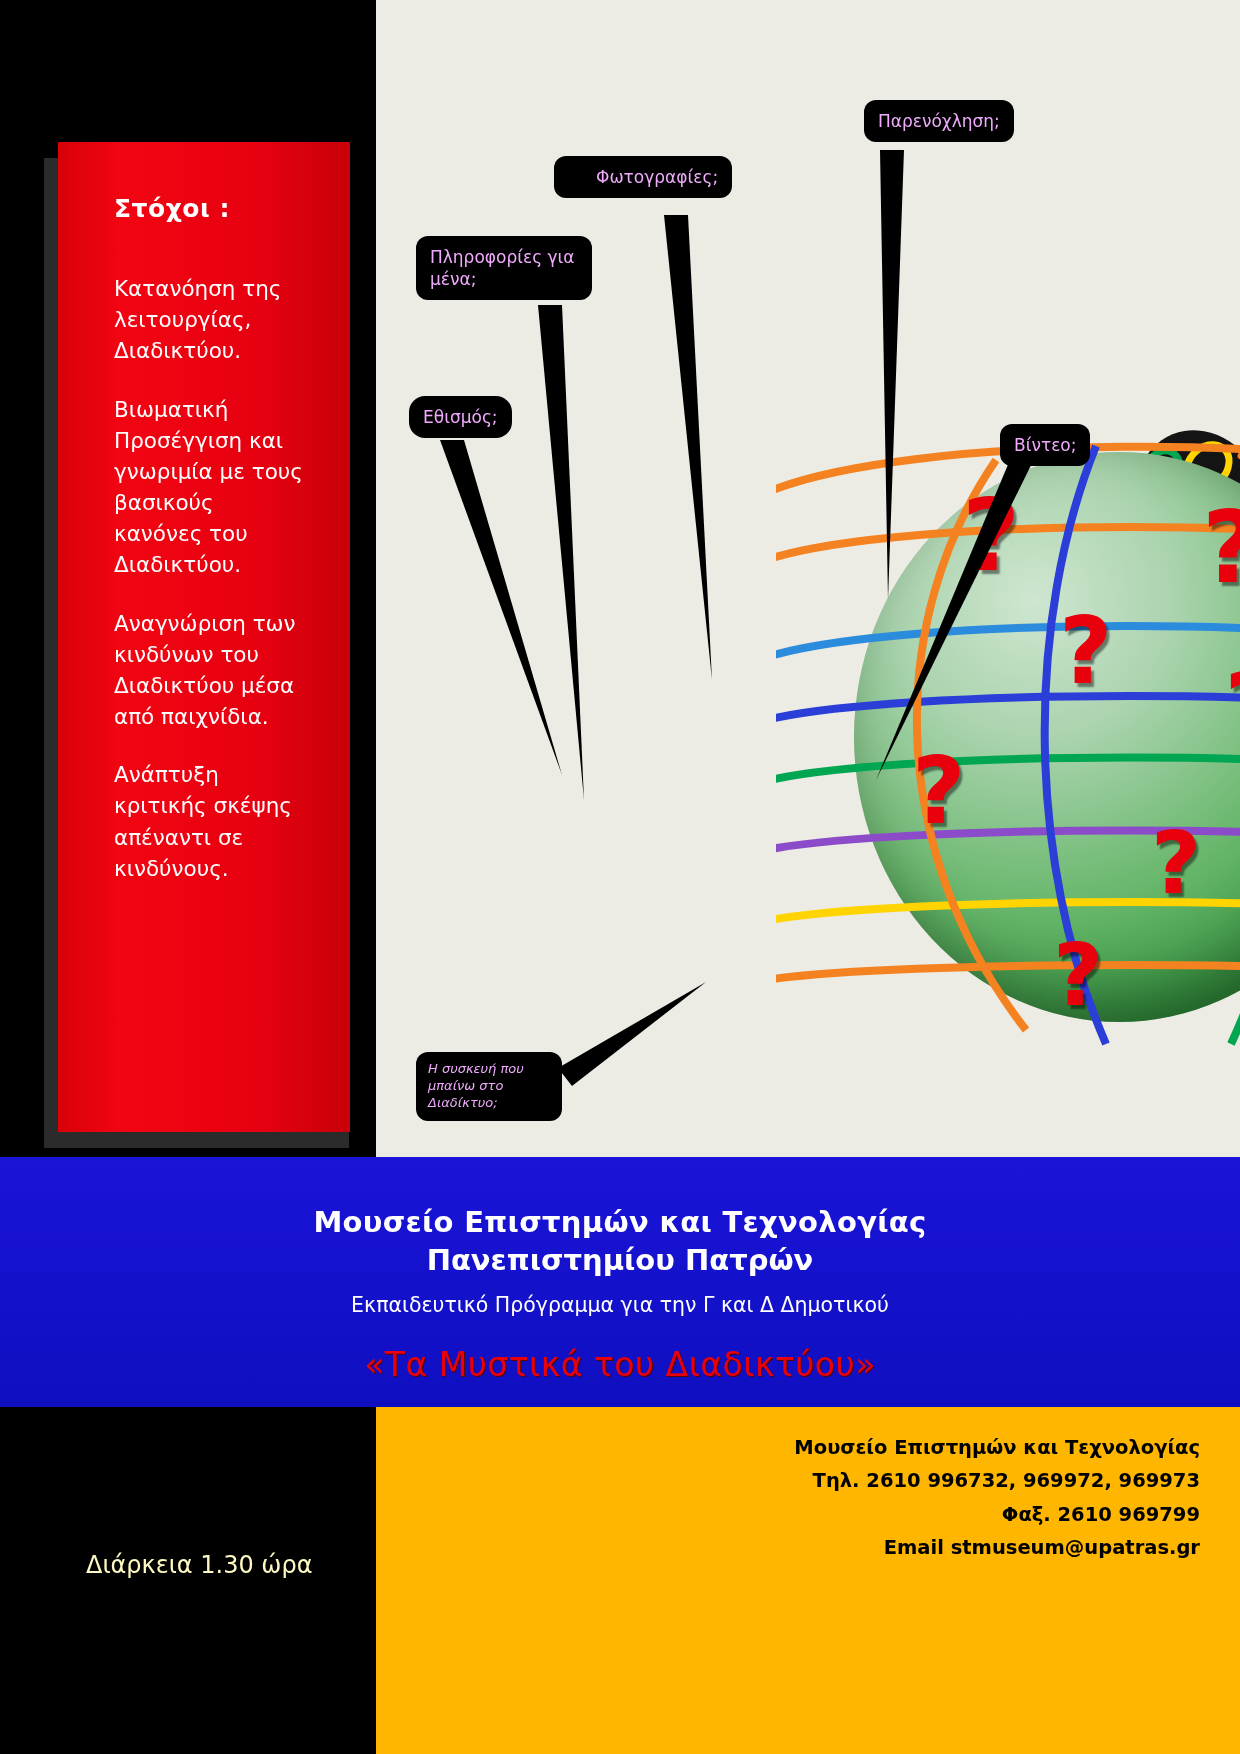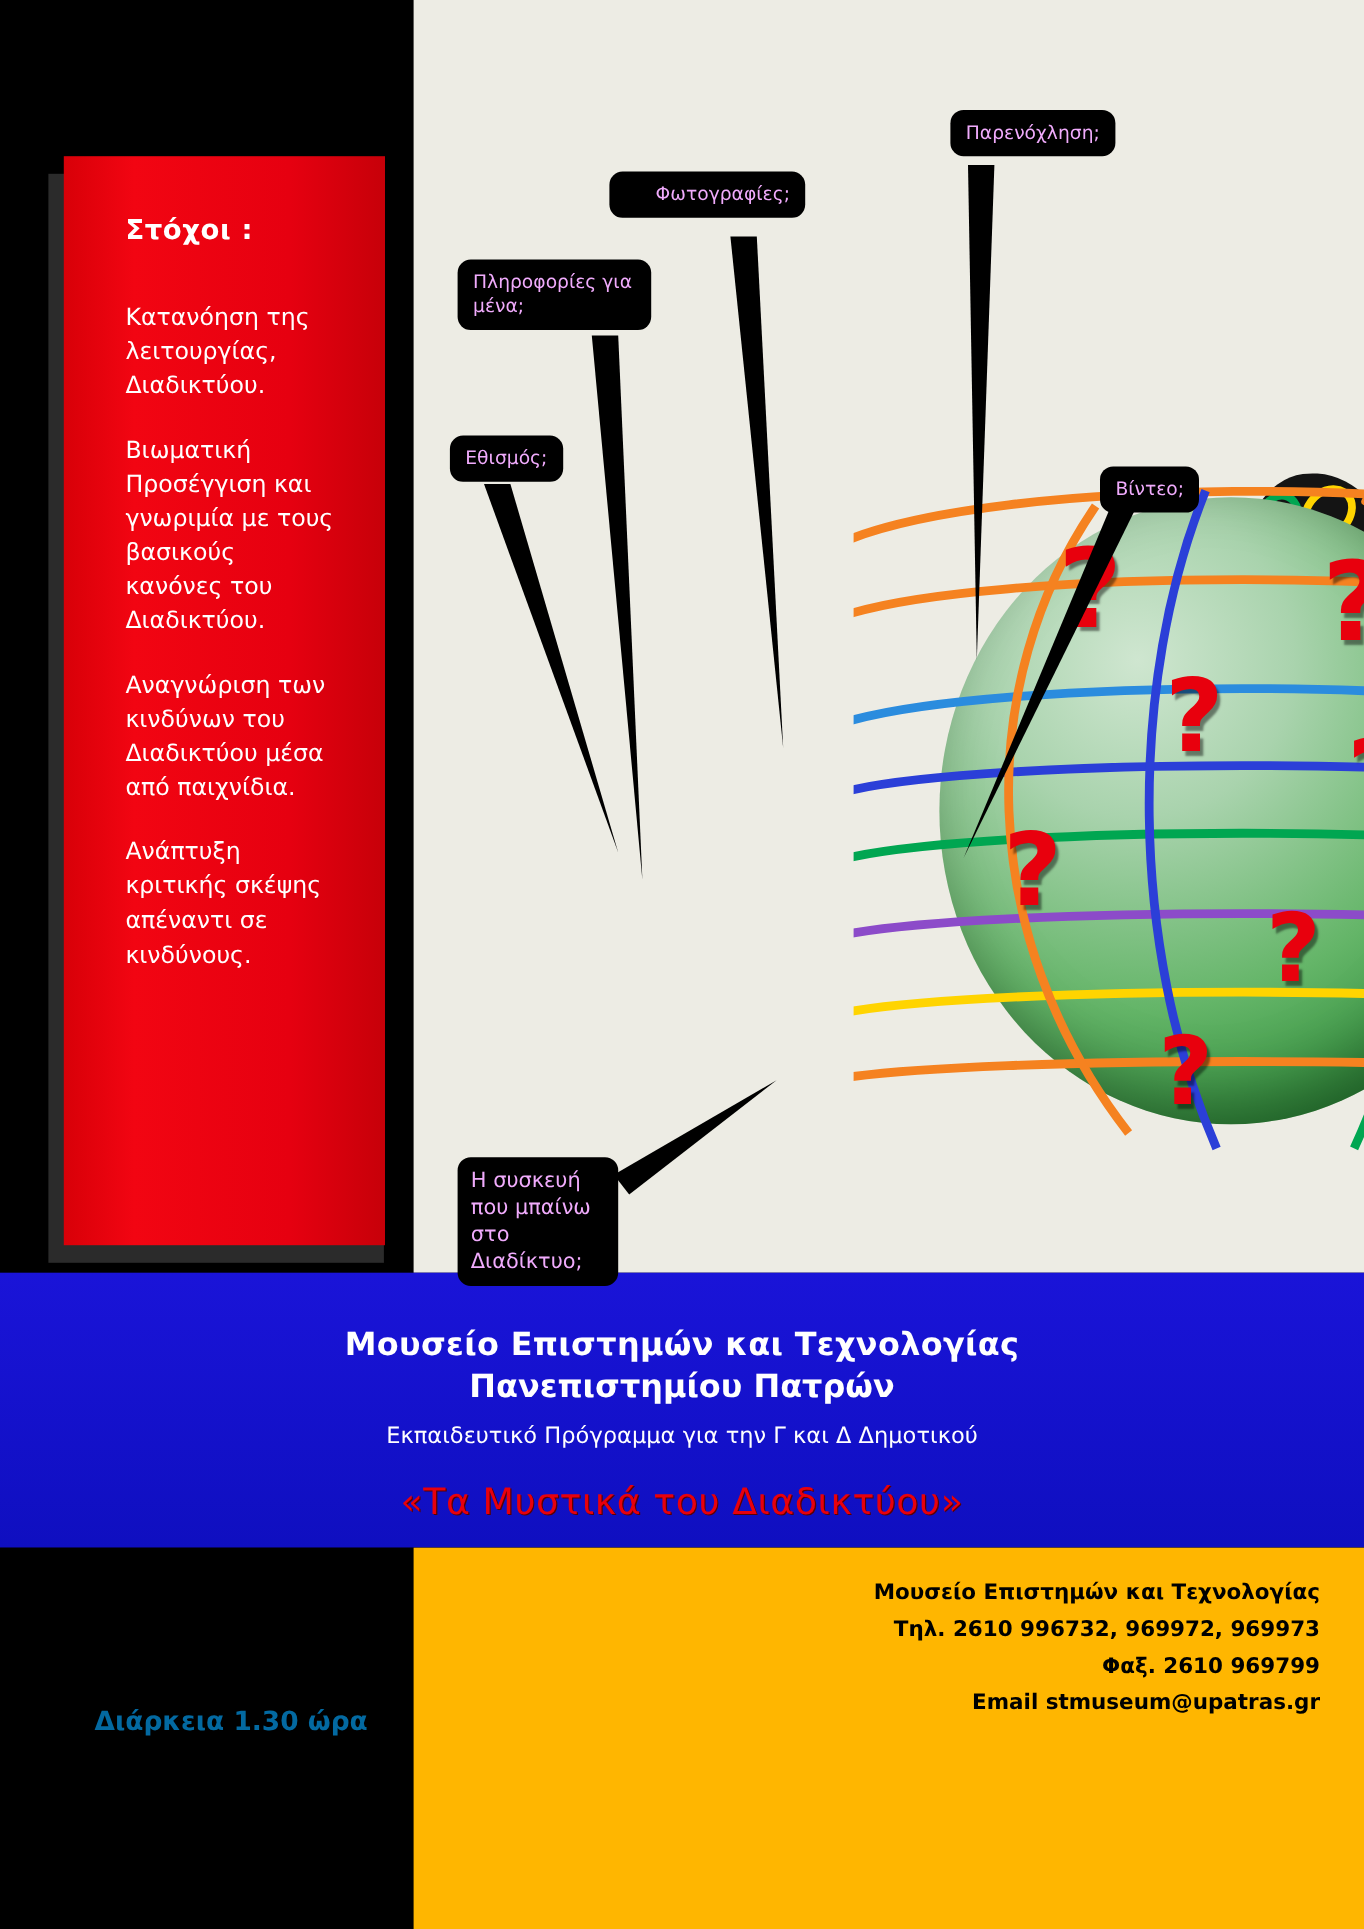--- a/index.html
+++ b/index.html
@@ -291,7 +291,7 @@
       <span>Πληροφορίες για μένα;</span>
     </div>
 
-    <div class="bubble" style="left:33px; top:396px;">
+    <div class="bubble" style="left:33px; top:396px;border-radius:16px;">
       <span>Εθισμός;</span>
     </div>
 

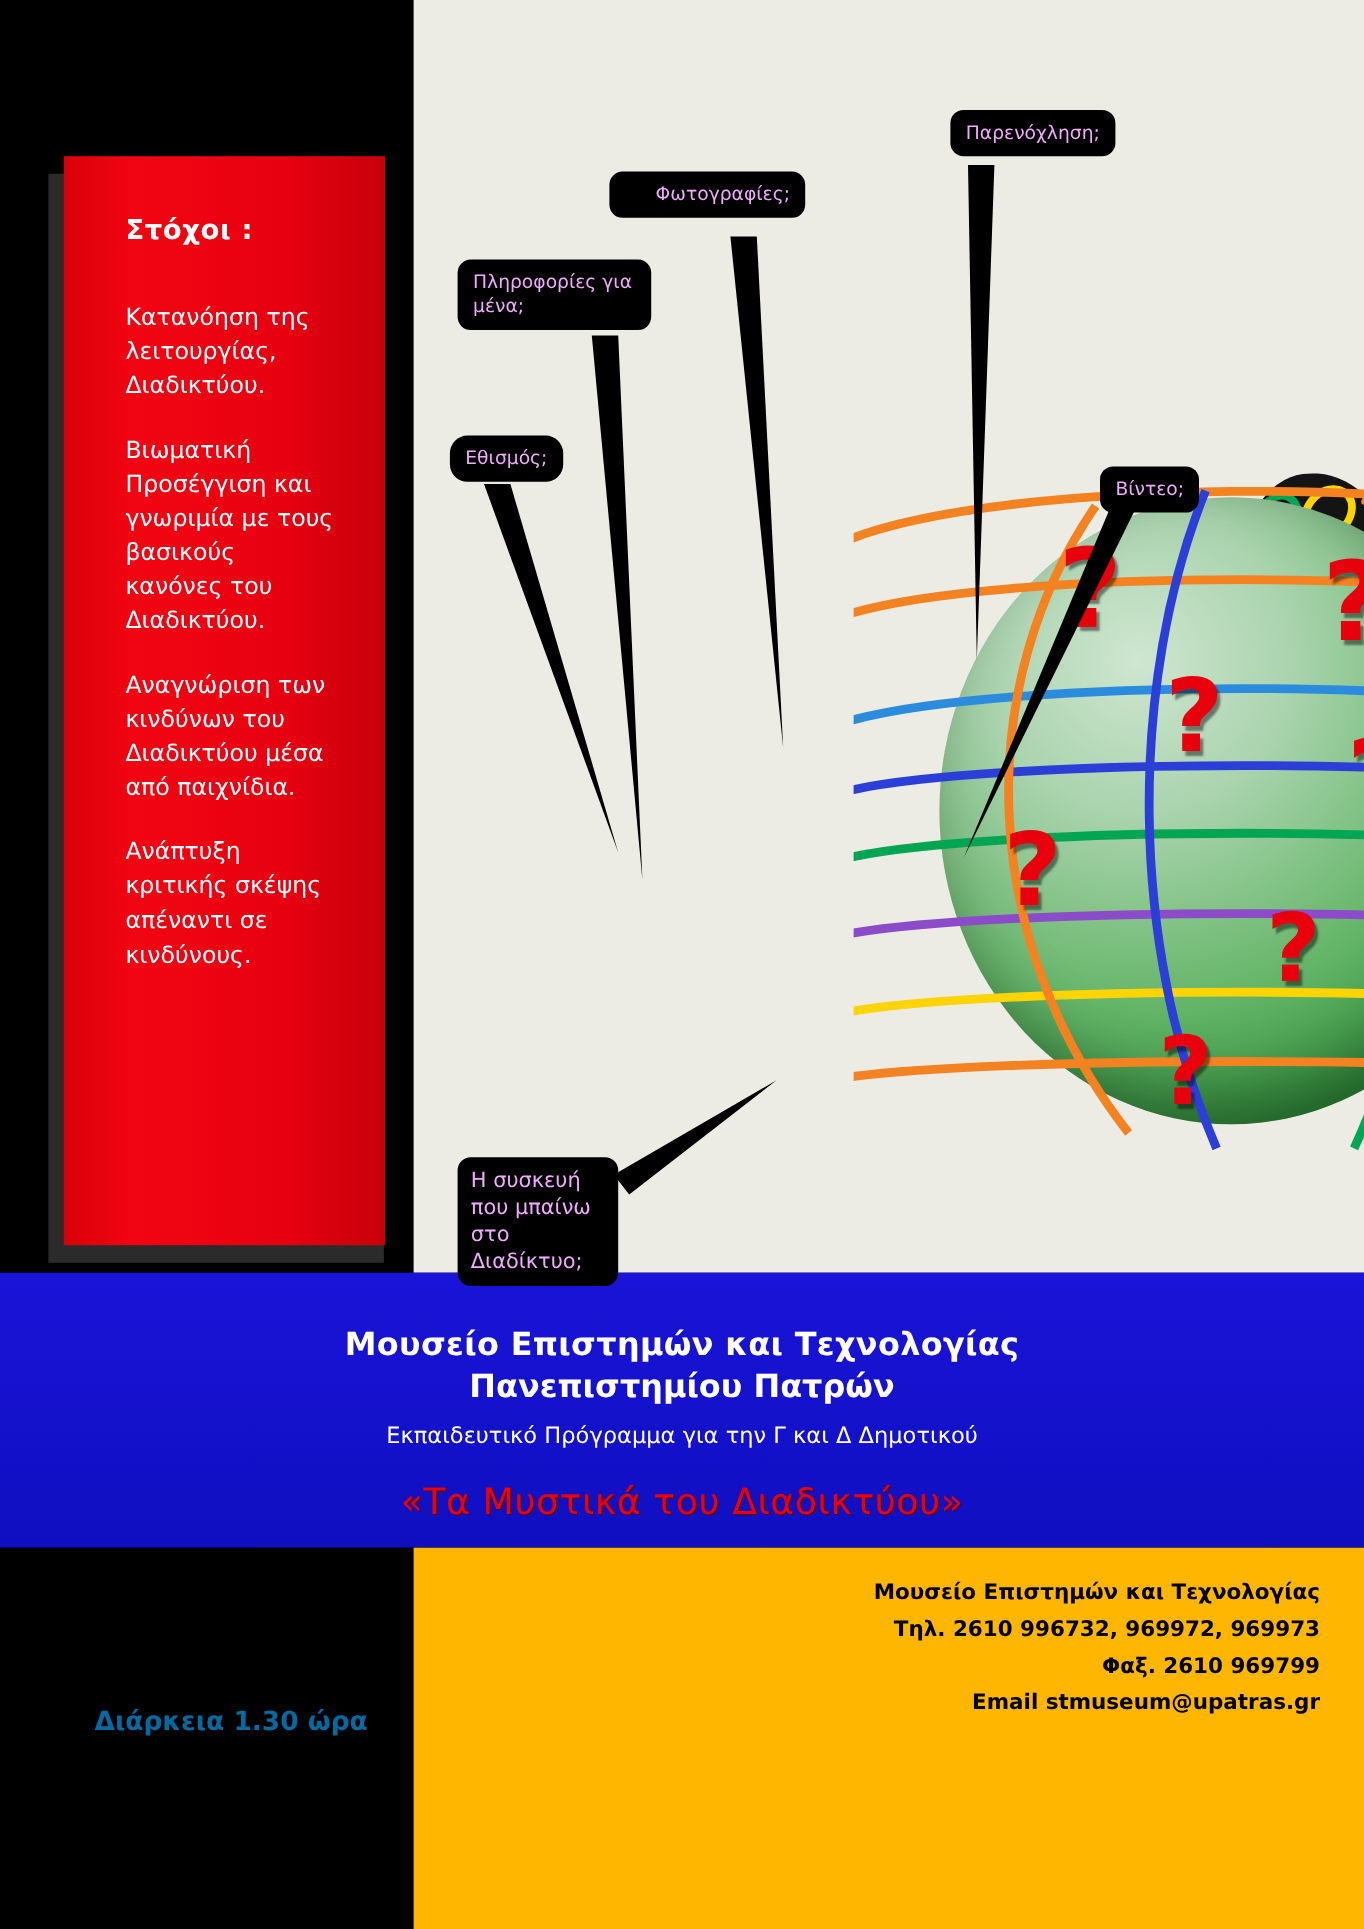--- a/index.html
+++ b/index.html
@@ -128,7 +128,7 @@
     line-height: 1.3;
     z-index: 6;
   }
-  .bubble.small { font-size: 19px; padding: 9px 12px; }
+  .bubble.small { font-size: 13px; padding: 9px 12px; font-style: italic; }
 
   
   .blue-band {

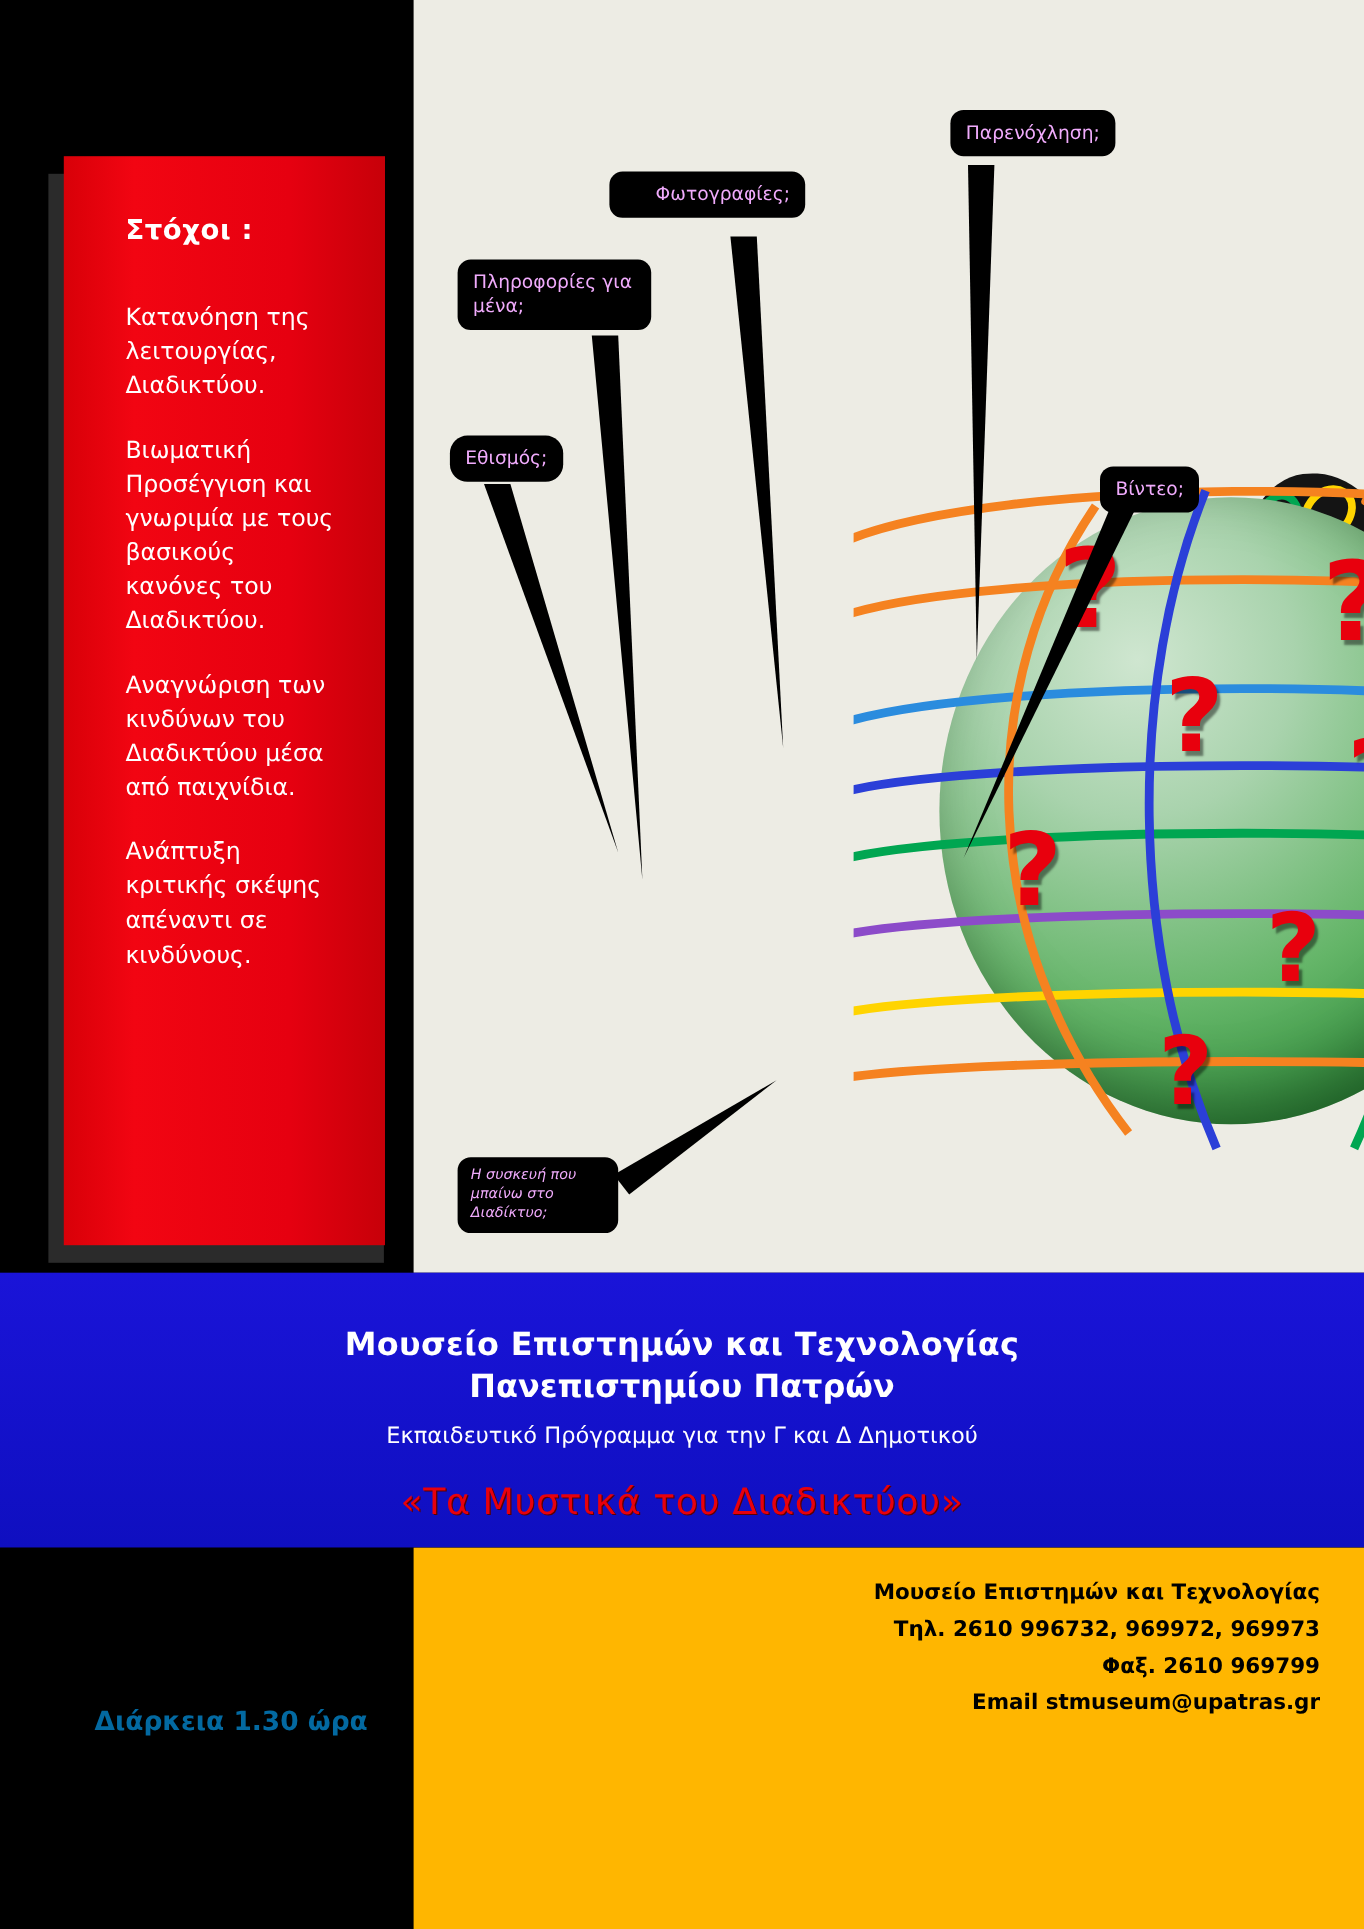--- a/index.html
+++ b/index.html
@@ -199,9 +199,9 @@
     position: absolute;
     left: 86px;
     top: 144px;
-    color: #0369a1;
+    color: #fef9c3;
     font-size: 24px;
-    font-weight: bold;
+    font-weight: normal;
   }
 </style>
 </head>

